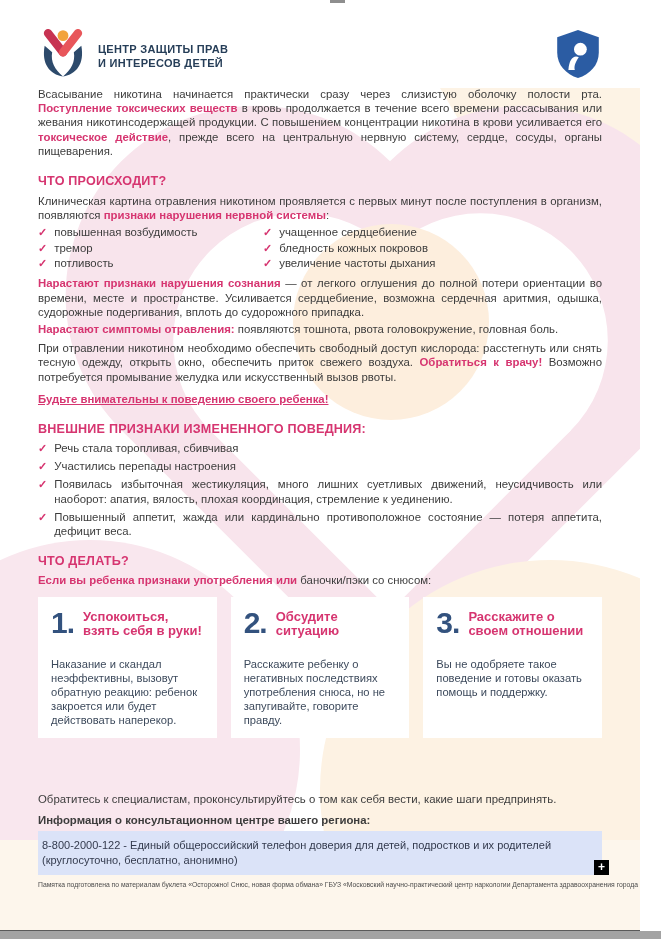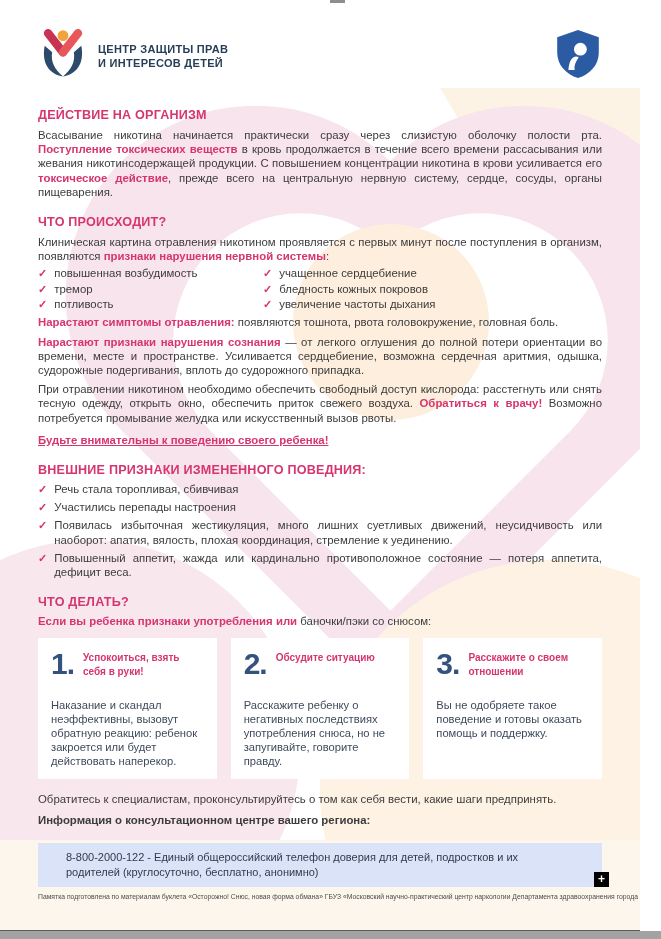--- a/index.html
+++ b/index.html
@@ -102,7 +102,6 @@
       </div>
     </div>
 
-    <div class="h first">ДЕЙСТВИЕ НА ОРГАНИЗМ</div>
     <p class="para"><span>Всасывание никотина начинается практически сразу через слизистую оболочку полости рта. </span><span class="hl">Поступление токсических веществ</span><span> в кровь продолжается в течение всего времени рассасывания или жевания никотинсодержащей продукции. С повышением концентрации никотина в крови усиливается его </span><span class="hl">токсическое действие</span><span>, прежде всего на центральную нервную систему, сердце, сосуды, органы пищеварения.</span></p>
 
     <div class="h">ЧТО ПРОИСХОДИТ?</div>

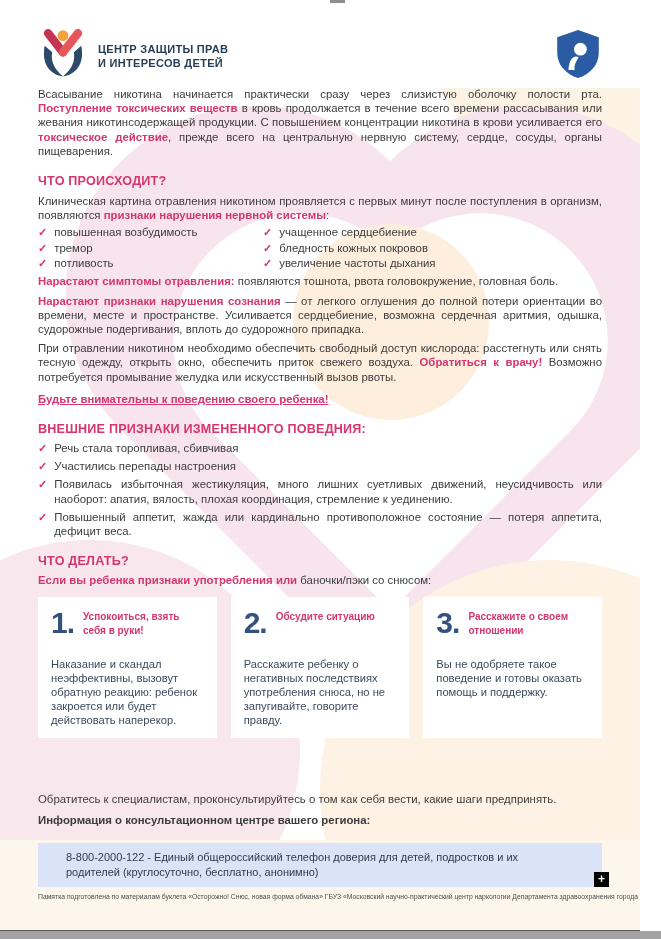--- a/index.html
+++ b/index.html
@@ -138,8 +138,8 @@
       </div>
     </div>
 
+    <p class="para"><span class="hl">Нарастают признаки нарушения сознания</span><span> — от легкого оглушения до полной потери ориентации во времени, месте и пространстве. Усиливается сердцебиение, возможна сердечная аритмия, одышка, судорожные подергивания, вплоть до судорожного припадка.</span></p>
     <p class="para" style="margin-top:3px;"><span class="hl">Нарастают симптомы отравления:</span><span> появляются тошнота, рвота головокружение, головная боль.</span></p>
-    <p class="para"><span class="hl">Нарастают признаки нарушения сознания</span><span> — от легкого оглушения до полной потери ориентации во времени, месте и пространстве. Усиливается сердцебиение, возможна сердечная аритмия, одышка, судорожные подергивания, вплоть до судорожного припадка.</span></p>
 
     <p class="para"><span>При отравлении никотином необходимо обеспечить свободный доступ кислорода: расстегнуть или снять тесную одежду, открыть окно, обеспечить приток свежего воздуха. </span><span class="hl">Обратиться к врачу!</span><span> Возможно потребуется промывание желудка или искусственный вызов рвоты.</span></p>
     <p class="para hl" style="margin-top:8px;text-align:left;text-decoration:underline;">Будьте внимательны к поведению своего ребенка!</p>

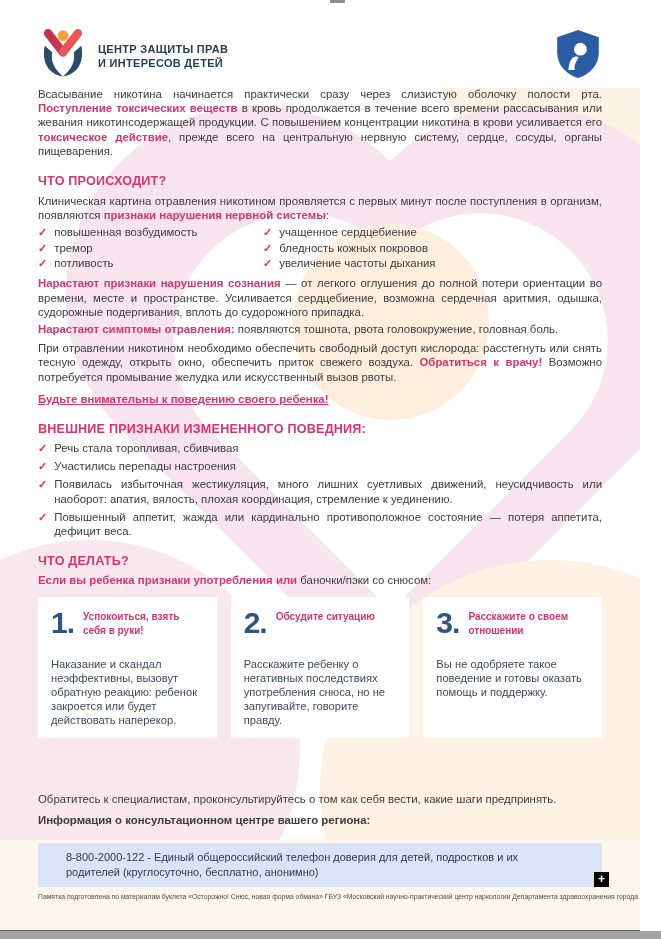--- a/index.html
+++ b/index.html
@@ -49,7 +49,7 @@
   .step{background:#ffffff;width:185.6px;box-sizing:border-box;padding:11px 12px 11px 13px;}
   .step-head{display:flex;align-items:flex-start;}
   .step-num{font-size:30px;line-height:30px;font-weight:bold;color:#33527e;letter-spacing:-1px;}
-  .step-title{color:#d63570;font-weight:bold;font-size:10px;line-height:14px;margin-left:9px;padding-top:2px;}
+  .step-title{color:#d63570;font-weight:bold;font-size:13px;line-height:14px;margin-left:9px;padding-top:2px;}
   .step-text{margin-top:19px;font-size:11.2px;line-height:14px;color:#3d4a5c;}
 
   .bottom-zone{position:absolute;left:38px;right:38px;top:788px;z-index:3;}

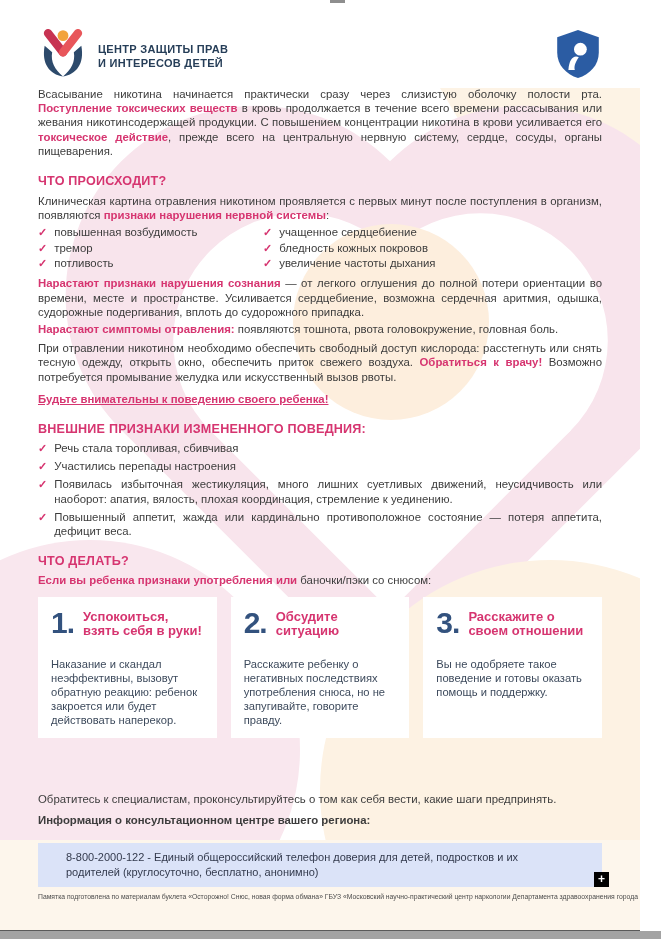--- a/index.html
+++ b/index.html
@@ -55,7 +55,7 @@
   .bottom-zone{position:absolute;left:38px;right:38px;top:788px;z-index:3;}
   .help-p{font-size:11.4px;line-height:14.2px;color:#3c3c3c;margin-top:4px;}
   .info-label{font-size:11.4px;line-height:14.2px;color:#3c3c3c;font-weight:bold;margin-top:7px;}
-  .hotline-box{position:relative;margin-top:16px;background:#dbe3f8;padding:7px 28px;font-size:11px;line-height:15px;color:#333a4d;}
+  .hotline-box{position:relative;margin-top:4px;background:#dbe3f8;padding:7px 4px;font-size:11px;line-height:15px;color:#333a4d;}
   .plus-btn{position:absolute;right:-7px;bottom:0;width:15px;height:15px;background:#000;color:#fff;
     font-size:12px;line-height:15px;text-align:center;font-weight:bold;cursor:pointer;}
   .footnote{margin-top:5px;font-size:6.8px;line-height:9px;color:#4c4c4c;white-space:nowrap;}

